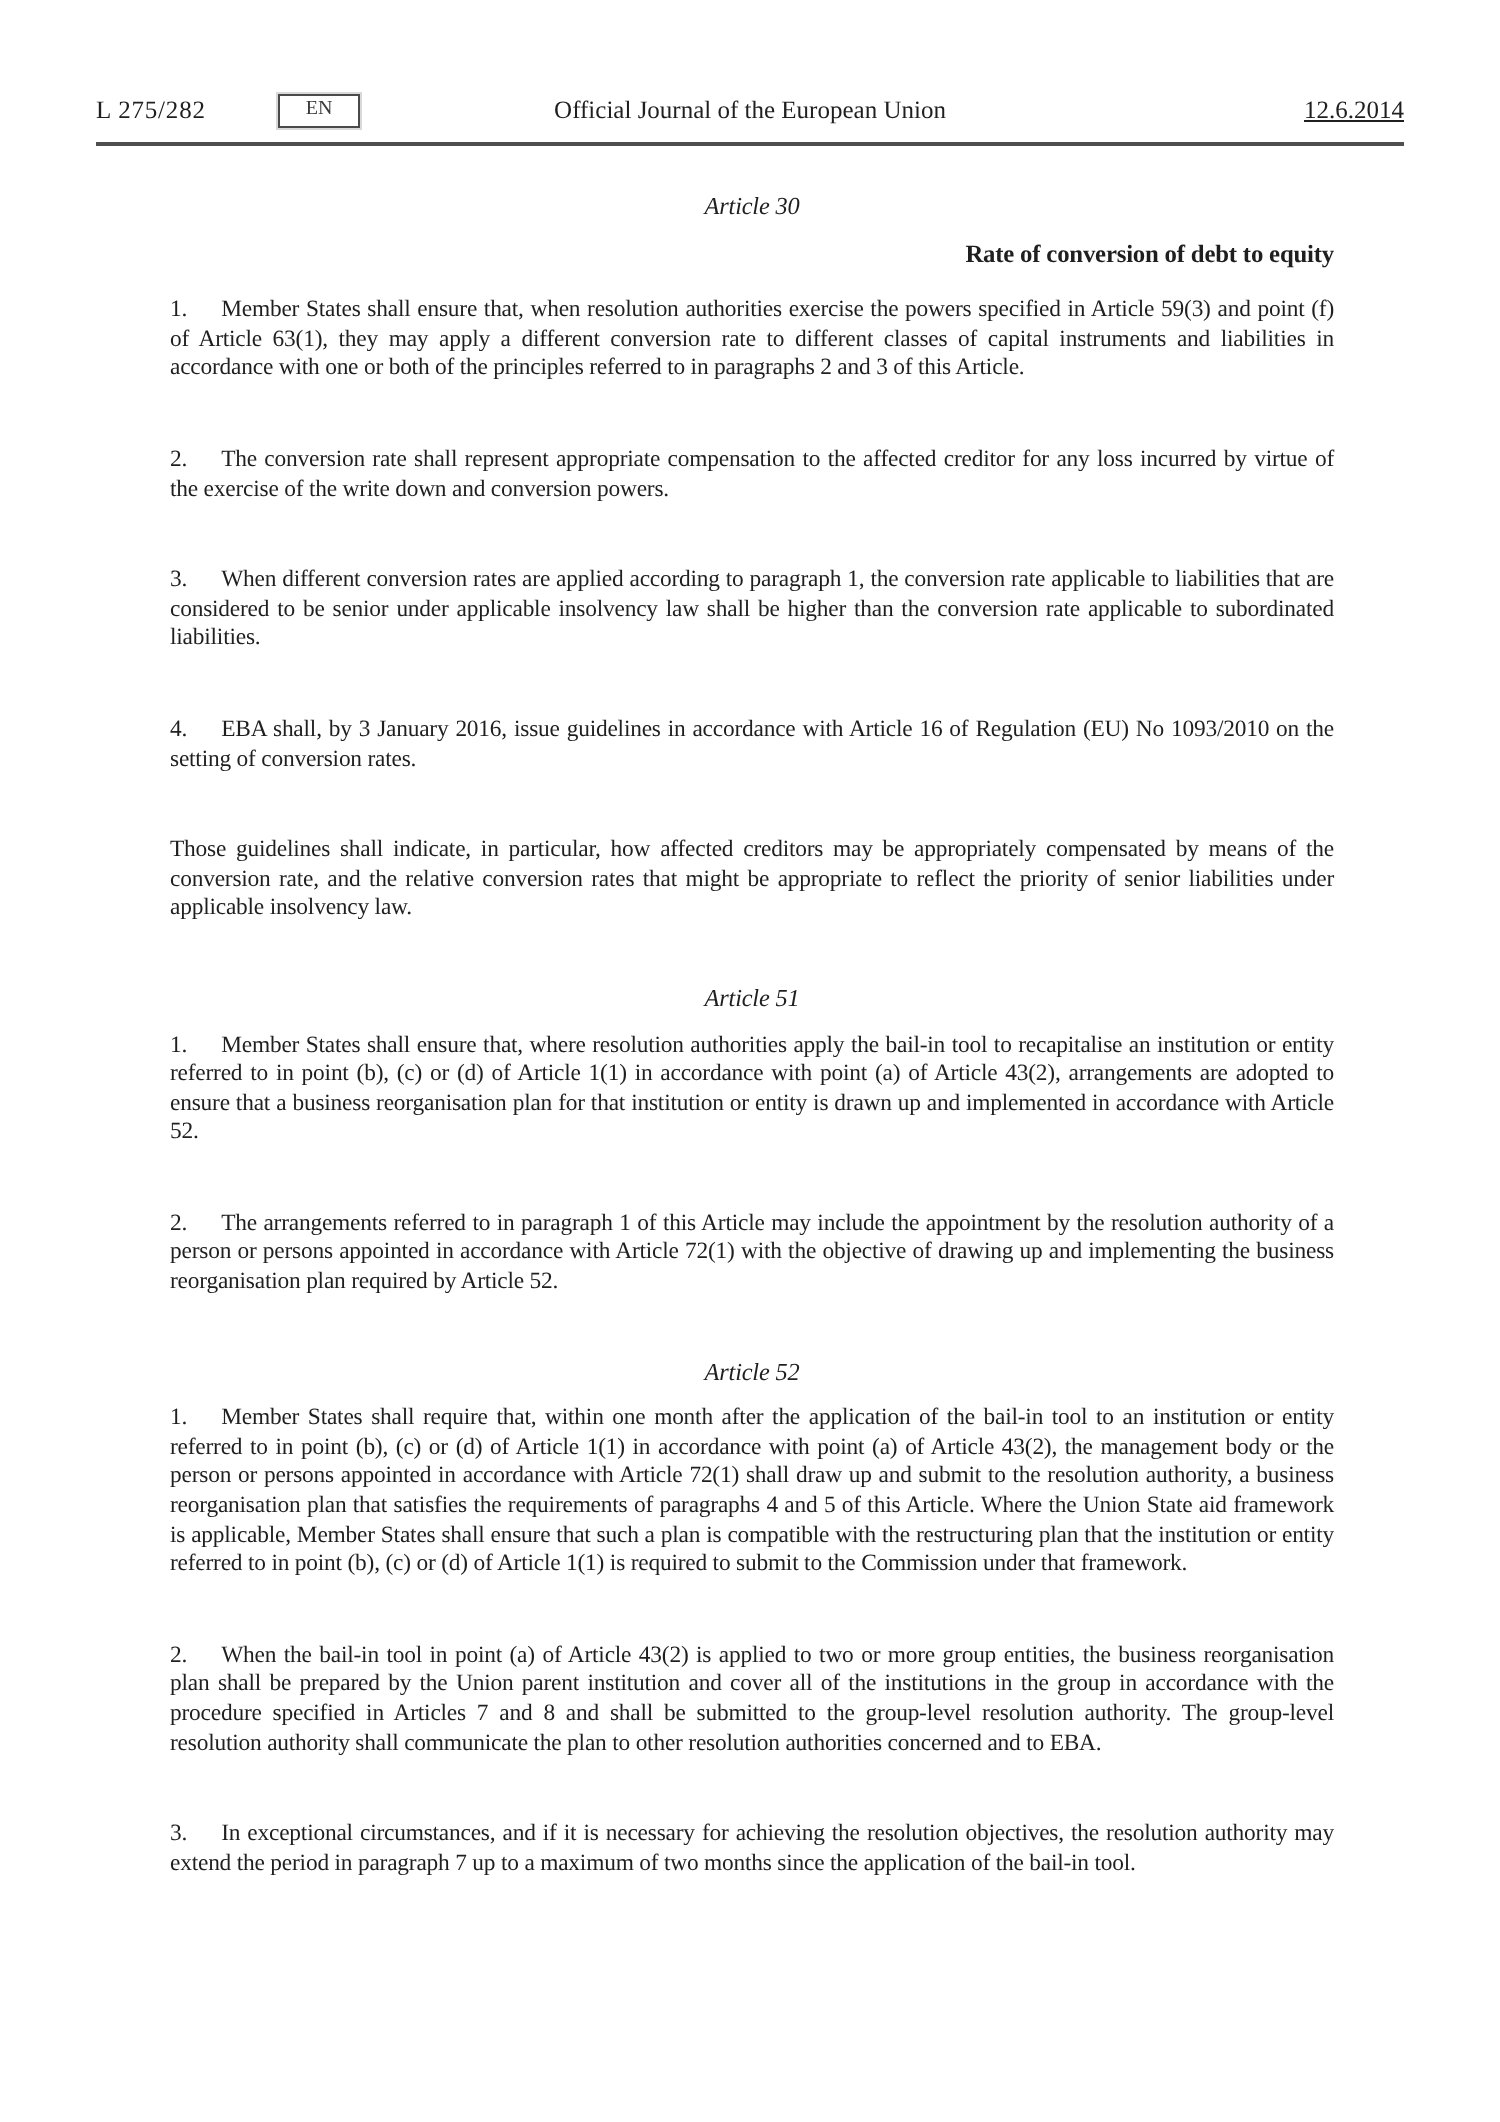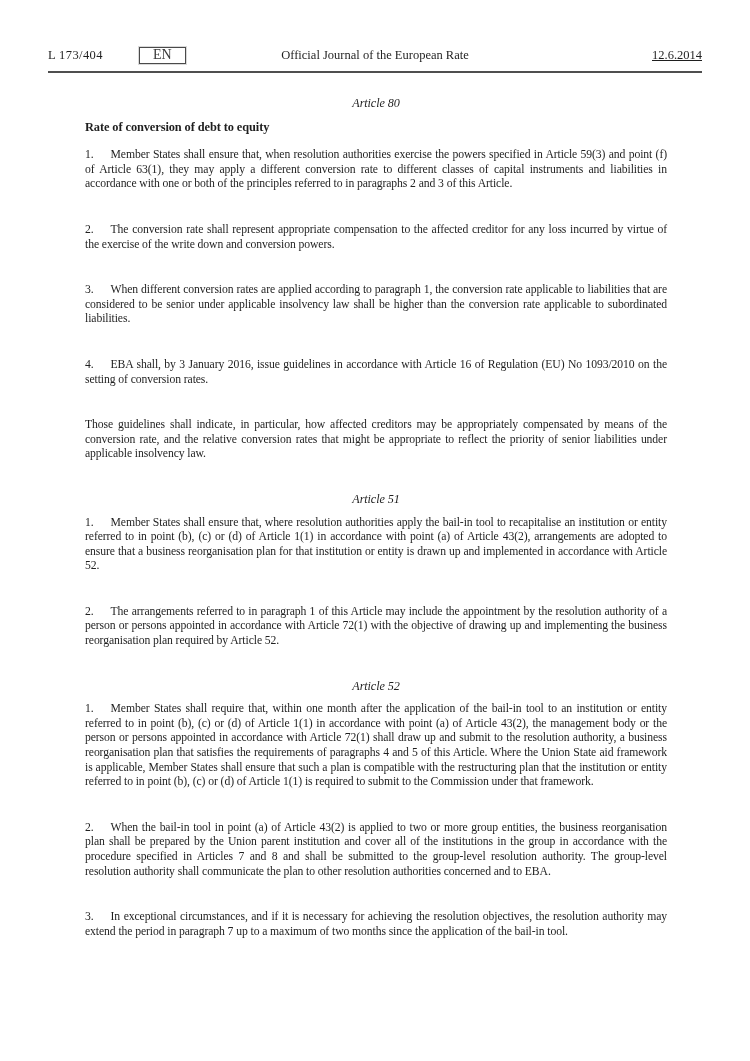--- a/index.html
+++ b/index.html
@@ -96,7 +96,7 @@
 
   <div class="header">
     <div class="header-left">
-      <span class="journal-ref">L 173/404</span>
+      <span class="journal-ref">L 275/282</span>
       <span class="lang-box">EN</span>
     </div>
     <div class="header-center">Official Journal of the European Rate</div>

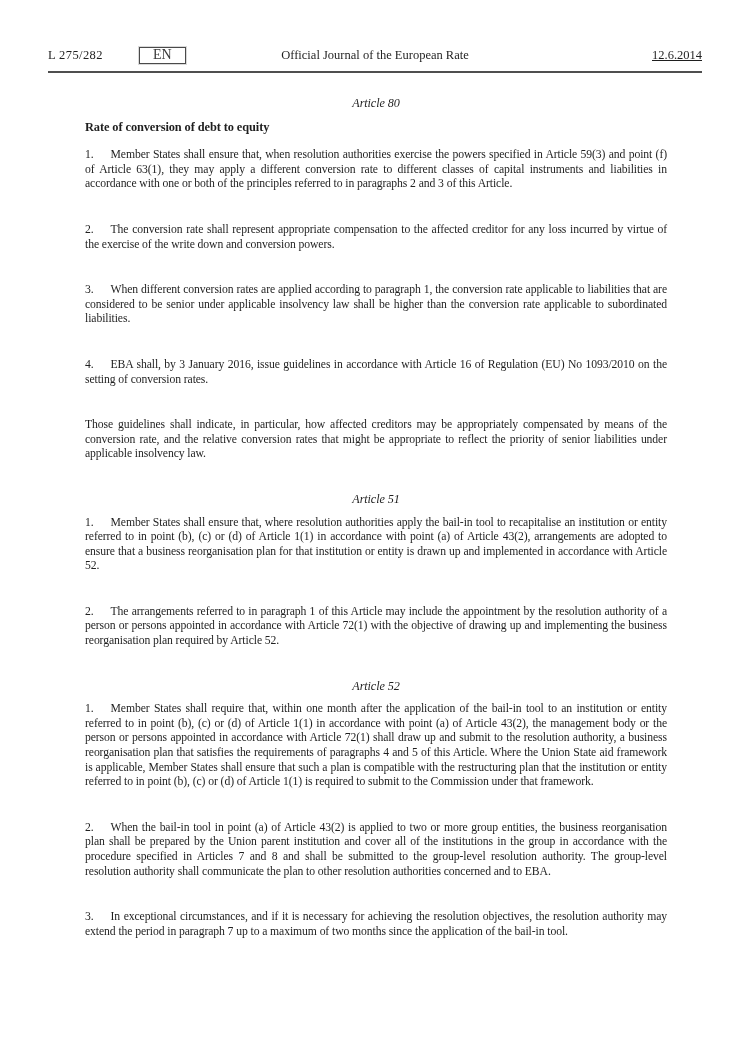--- a/index.html
+++ b/index.html
@@ -38,7 +38,7 @@
     border: 1px solid #4a4a4a;
     box-shadow: 0 0 0 1px #d9d9d9;
     padding: 0px 13px 1px 13px;
-    font-size: 14px;
+    font-size: 10px;
     color: #3a3a3a;
     line-height: 14px;
   }

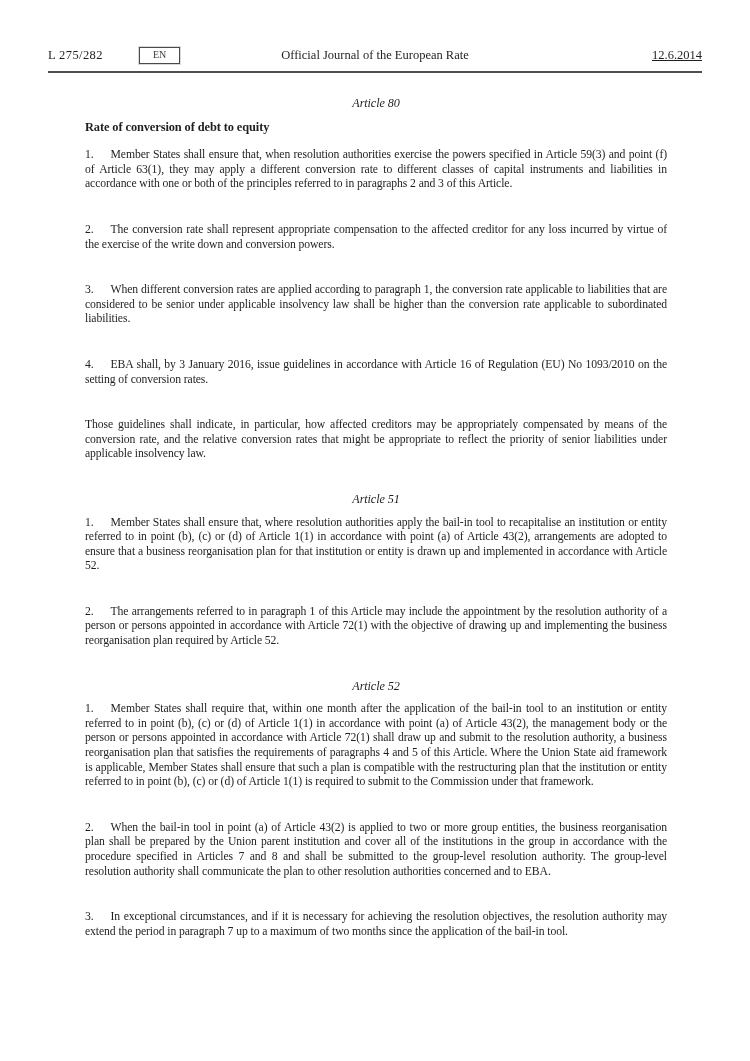--- a/index.html
+++ b/index.html
@@ -99,7 +99,7 @@
       <span class="journal-ref">L 275/282</span>
       <span class="lang-box">EN</span>
     </div>
-    <div class="header-center">Official Journal of the European Rate</div>
+    <div class="header-center">Official Journal of the European Union</div>
     <div class="header-right">12.6.2014</div>
   </div>
   <div class="header-rule"></div>

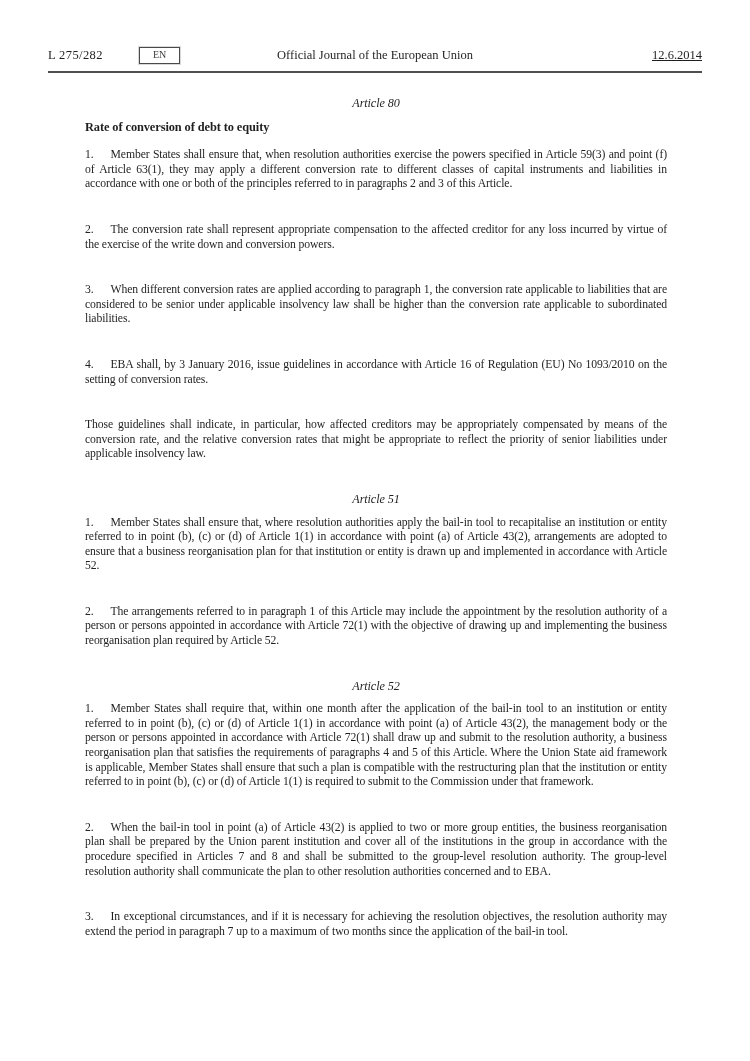--- a/index.html
+++ b/index.html
@@ -107,7 +107,7 @@
   <div class="content">
 
     <div class="article">
-      <div class="article-label">Article 80</div>
+      <div class="article-label">Article 30</div>
       <div class="article-title">Rate of conversion of debt to equity</div>
       <p class="para"><span class="pnum">1.</span><span>Member States shall ensure that, when resolution authorities exercise the powers specified in Article 59(3) and point (f) of Article 63(1), they may apply a different conversion rate to different classes of capital instruments and liabilities in accordance with one or both of the principles referred to in paragraphs 2 and 3 of this Article.</span></p>
       <p class="para"><span class="pnum">2.</span><span>The conversion rate shall represent appropriate compensation to the affected creditor for any loss incurred by virtue of the exercise of the write down and conversion powers.</span></p>

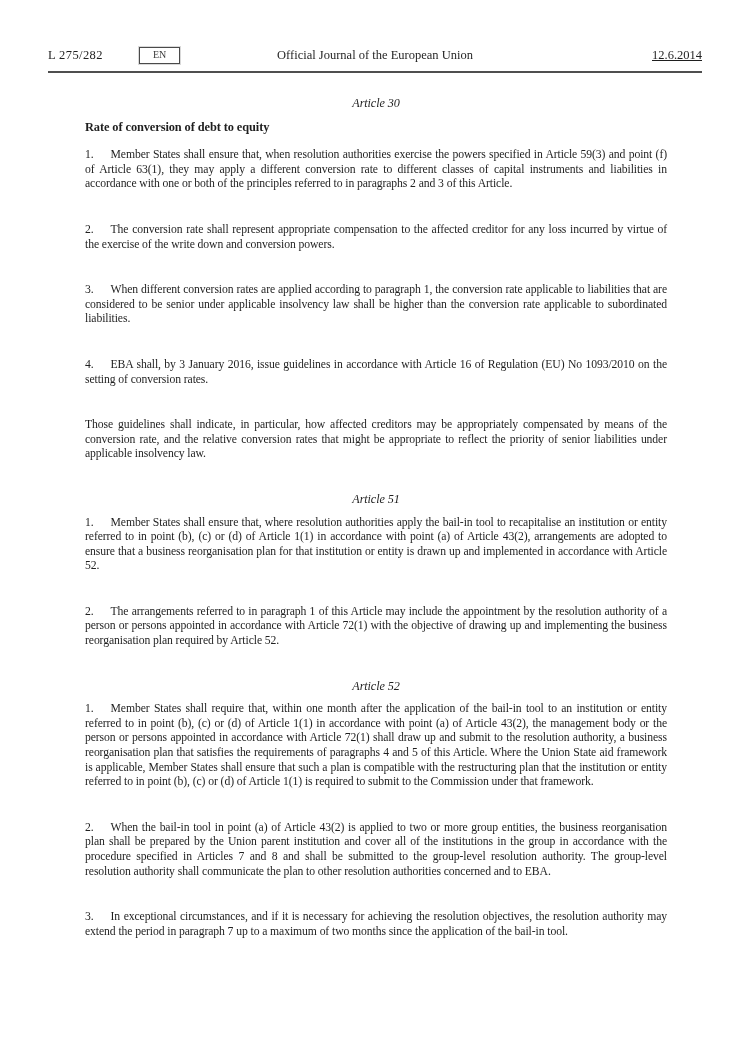--- a/index.html
+++ b/index.html
@@ -79,7 +79,7 @@
     margin-bottom: 9px;
   }
   .article-title {
-    text-align: left;
+    text-align: right;
     font-weight: bold;
     font-size: 12.4px;
     margin-bottom: 14px;

